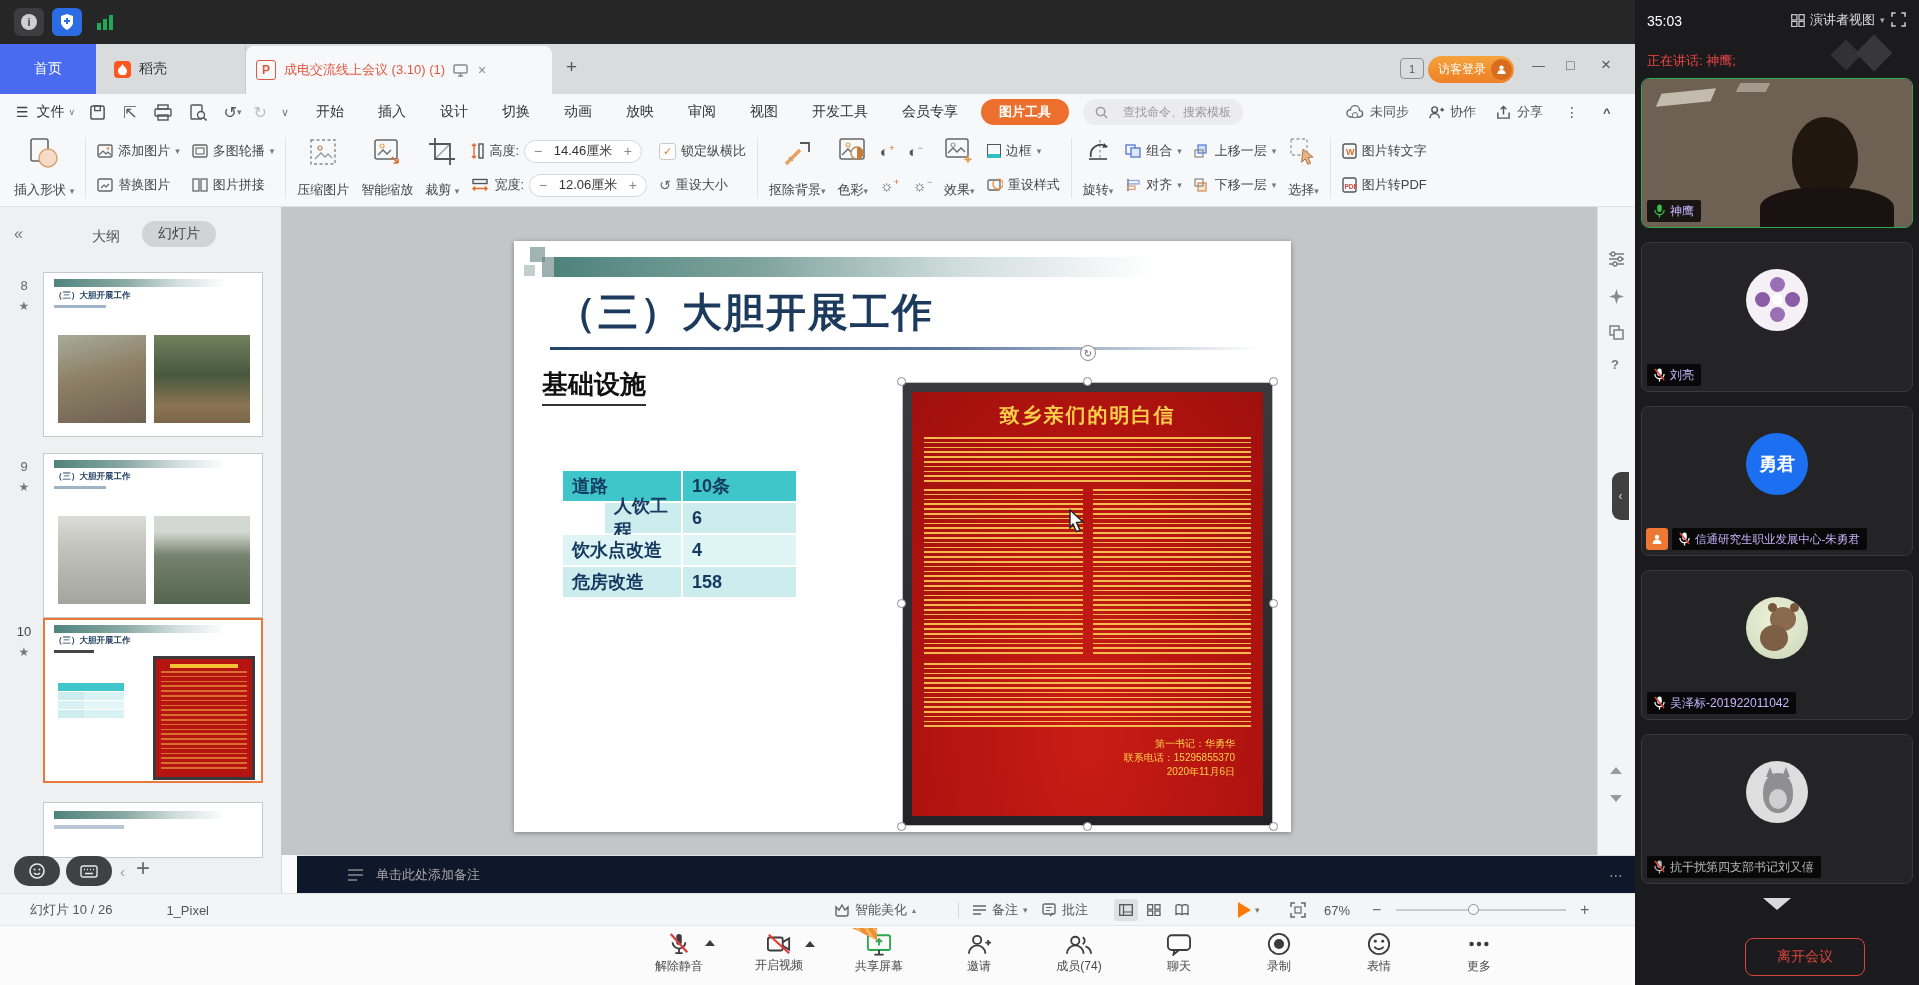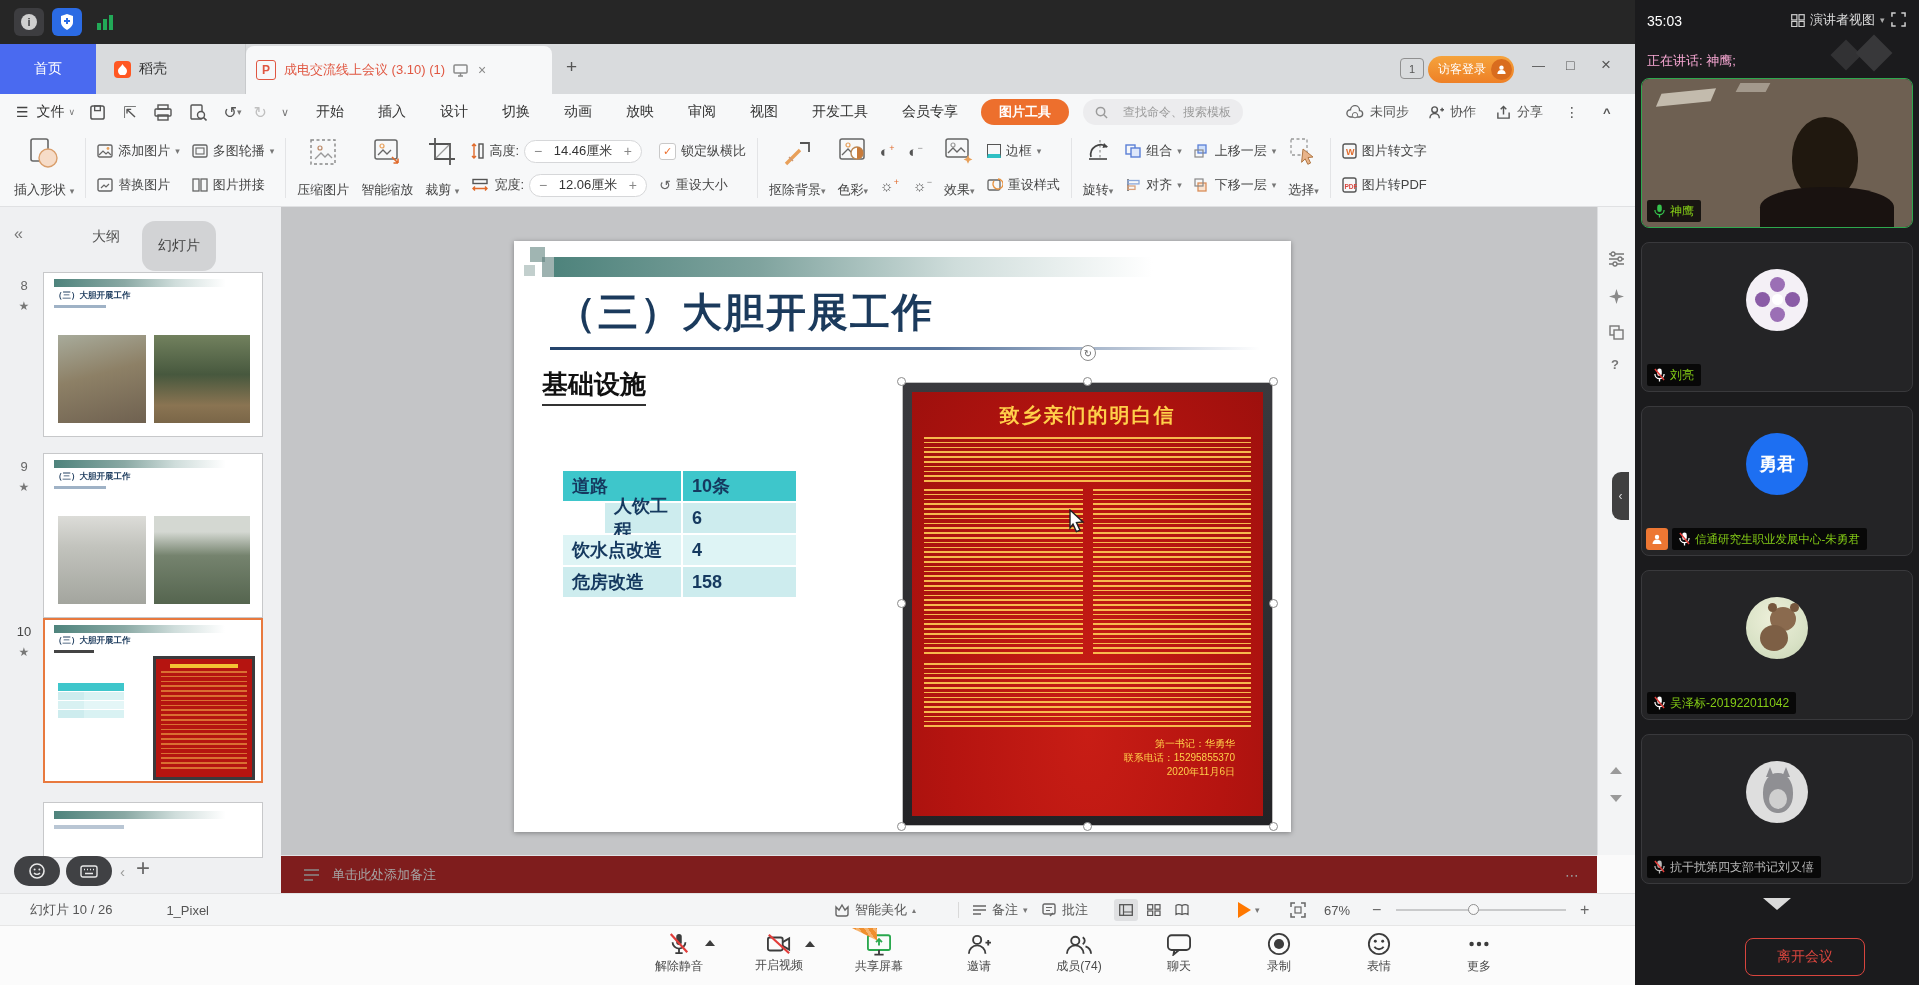--- a/index.html
+++ b/index.html
@@ -730,7 +730,7 @@
         <path d="M1 5V1h4M11 1h4v4M15 11v4h-4M5 15H1v-4" fill="none" stroke="#cfcfcf" stroke-width="1.6"></path>
       </svg>
 
-    <span class="abs" style="left:12px;top:52px;color:#f9a8d4;font-size:13px;">正在讲话: 神鹰;</span>
+    <span class="abs" style="left:12px;top:52px;color:#ef4444;font-size:13px;">正在讲话: 神鹰;</span>
     <div class="abs" style="left:200px;top:44px;width:22px;height:22px;background:#323234;transform:rotate(45deg);"></div>
     <div class="abs" style="left:226px;top:40px;width:26px;height:26px;background:#38383a;transform:rotate(45deg);"></div>
 

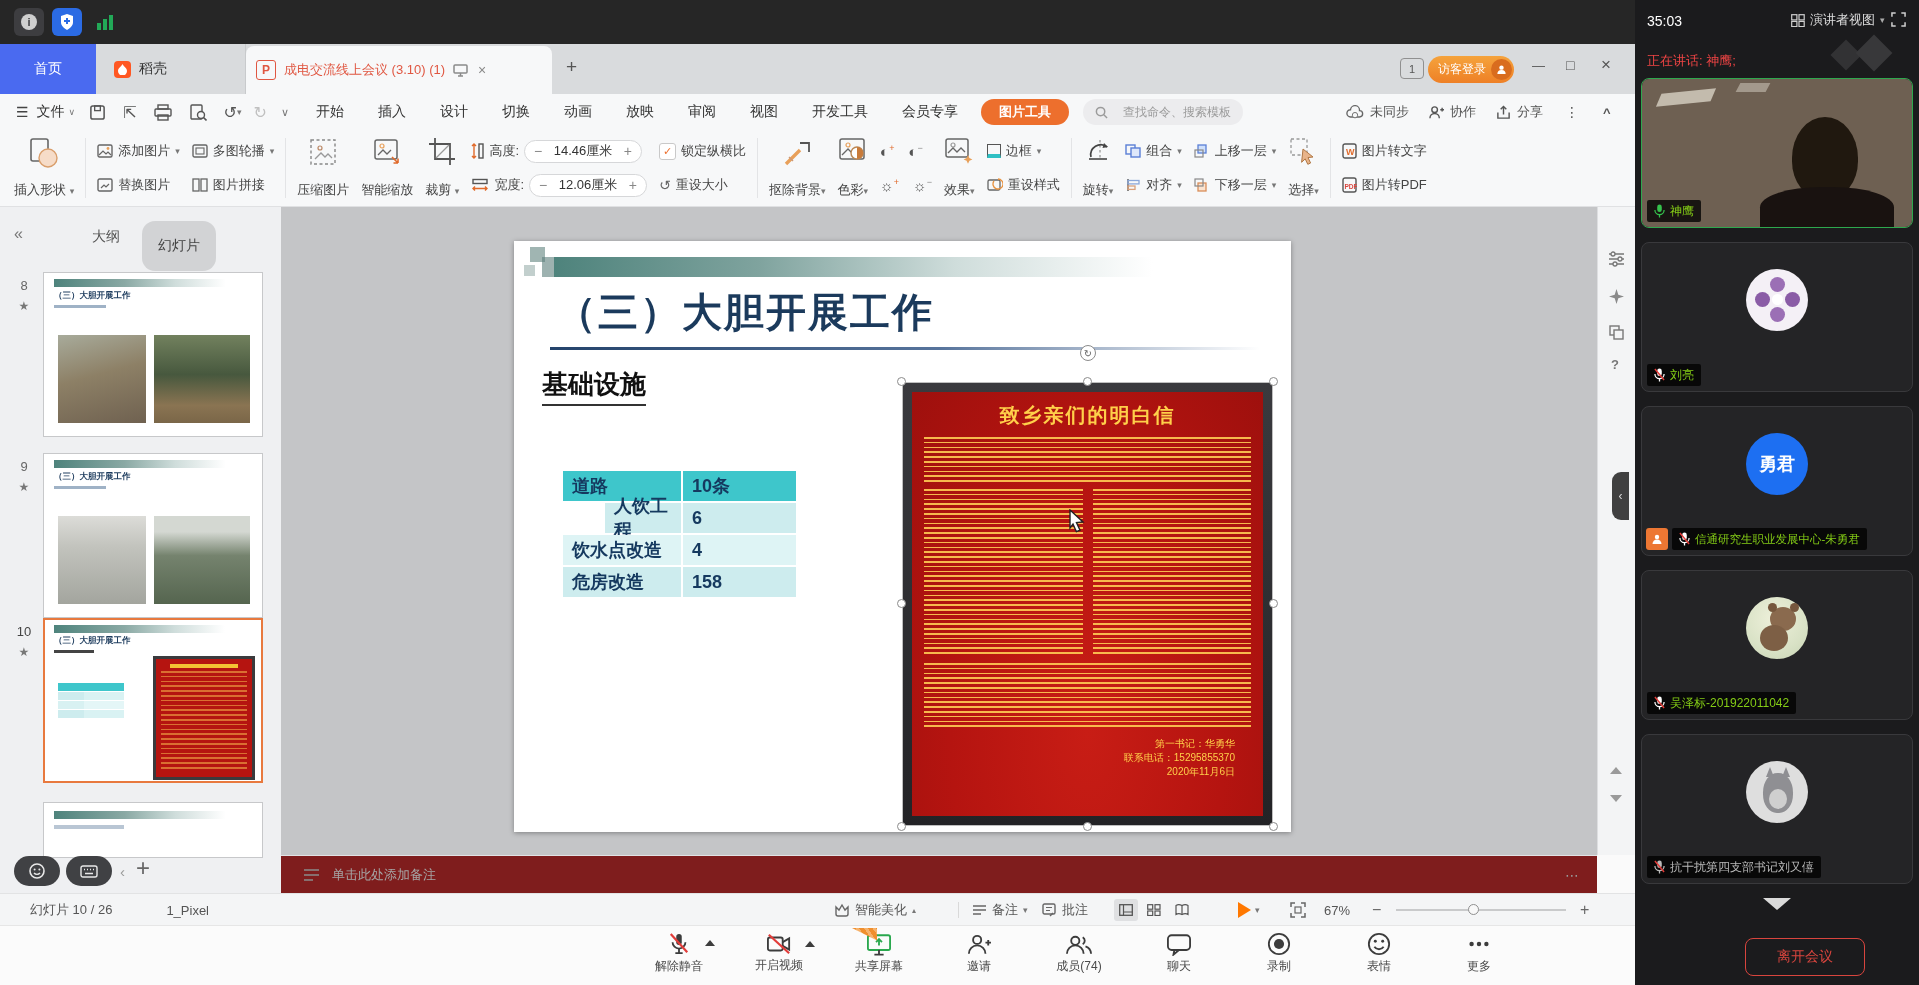--- a/index.html
+++ b/index.html
@@ -44,7 +44,7 @@
   
   .mpanel{left:1635px;top:0;width:284px;height:985px;background:#1b1b1d;}
   .tile{position:absolute;left:6px;width:272px;height:150px;background:#242426;border:1px solid #39393c;border-radius:8px;box-sizing:border-box;overflow:hidden;}
-  .chip{position:absolute;bottom:5px;background:rgba(0,0,0,.78);height:22px;display:flex;align-items:center;gap:5px;padding:0 7px;border-radius:2px;font-size:12px;color:#84cc16;white-space:nowrap;}
+  .chip{position:absolute;bottom:5px;background:rgba(0,0,0,.78);height:22px;display:flex;align-items:center;gap:5px;padding:0 7px;border-radius:2px;font-size:12px;color:#c4b5fd;white-space:nowrap;}
   .avatar{position:absolute;left:50%;top:26px;transform:translateX(-50%);width:62px;height:62px;border-radius:50%;}
   .thumb-num{position:absolute;left:12px;width:24px;text-align:center;font-size:13px;color:#666;}
   .thumb-star{position:absolute;left:12px;width:24px;text-align:center;font-size:12px;color:#777;}

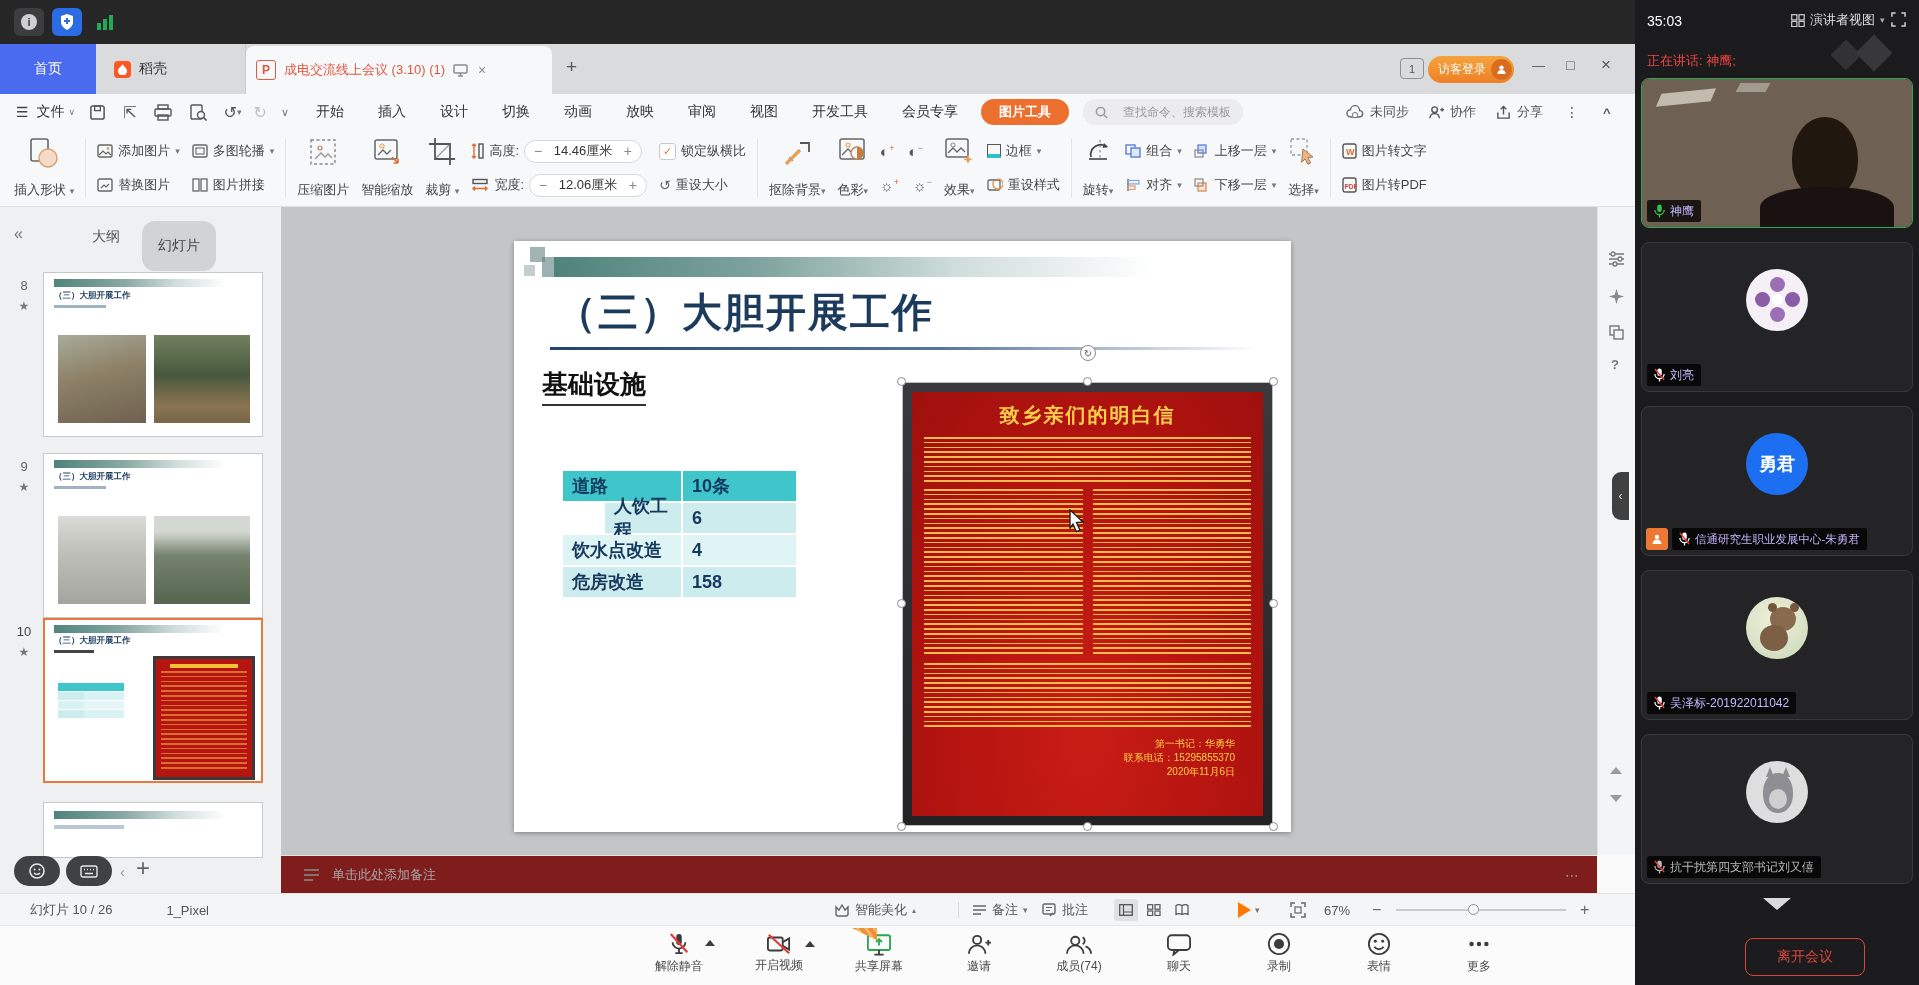--- a/index.html
+++ b/index.html
@@ -421,7 +421,7 @@
   <div class="abs thumbs">
     <span class="abs" style="left:14px;top:18px;font-size:16px;color:#777;">«</span>
     <span class="abs" style="left:92px;top:21px;font-size:14px;color:#555;">大纲</span>
-    <span class="abs" style="left:142px;top:14px;background:#d2d3d5;border-radius:13px;height:26px;padding:12px 16px;display:flex;align-items:center;font-size:14px;color:#444;">幻灯片</span>
+    <span class="abs" style="left:142px;top:14px;background:#d2d3d5;border-radius:13px;height:26px;padding:0 16px;display:flex;align-items:center;font-size:14px;color:#444;">幻灯片</span>
 
     <span class="thumb-num" style="top:71px;">8</span>
     <span class="thumb-star" style="top:92px;">★</span>

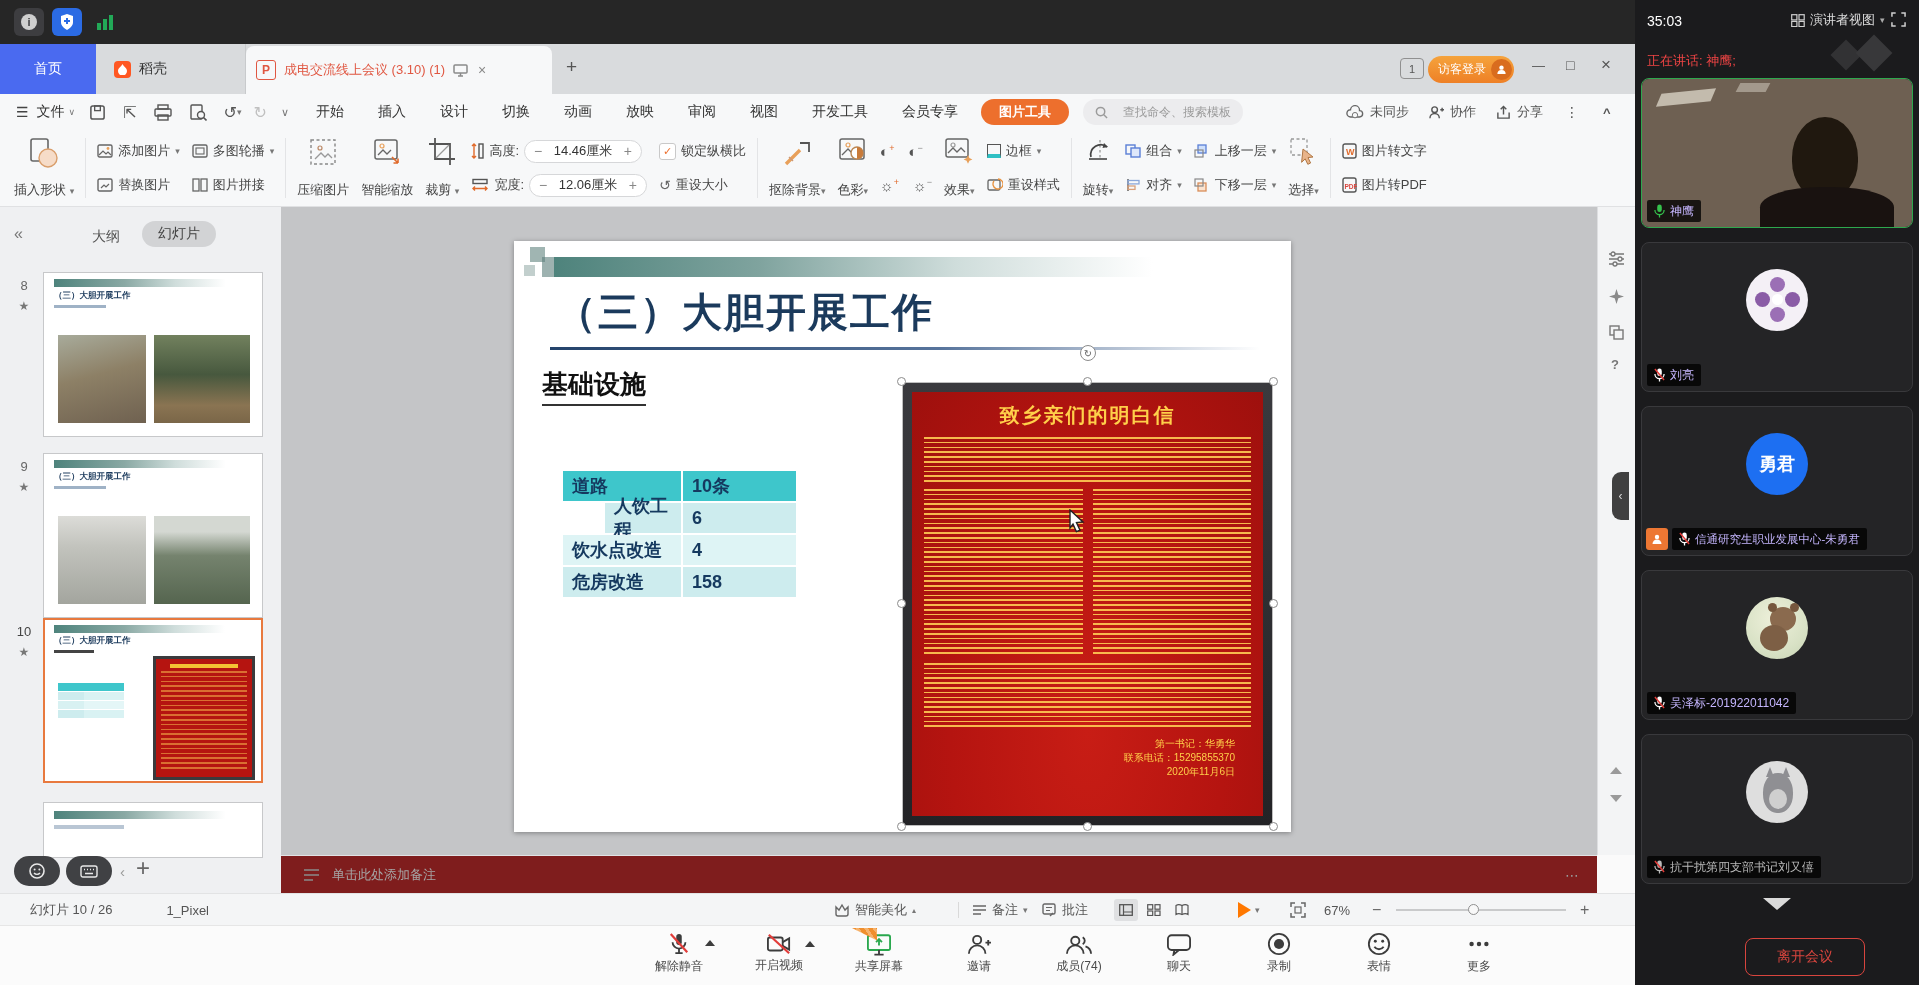--- a/index.html
+++ b/index.html
@@ -36,7 +36,7 @@
   .sl-table div{display:flex;align-items:center;padding-left:9px;font-weight:bold;font-size:18px;color:#15395f;}
   .handle{position:absolute;width:9px;height:9px;border-radius:50%;background:#fff;border:1.5px solid #8b8b8b;box-sizing:border-box;}
   .poster-stripes{background:repeating-linear-gradient(180deg,rgba(255,203,84,.9) 0 1.6px,rgba(0,0,0,0) 1.6px 4.8px);}
-  .notesbar{left:281px;top:855px;width:1316px;height:38px;background:#7f1d1d;border-top:1px solid #e2e3e5;}
+  .notesbar{left:297px;top:855px;width:1316px;height:38px;background:#0f172a;border-top:1px solid #e2e3e5;padding-left:28px;}
   .statusbar{left:0;top:893px;width:1635px;height:32px;background:#f4f5f6;border-top:1px solid #e2e3e4;display:flex;align-items:center;font-size:13px;color:#555;}
   .bottomstrip{left:0;top:925px;width:1635px;height:60px;background:#fbfbfb;border-top:1px solid #e6e6e6;}
   .mtb-item{width:100px;display:flex;flex-direction:column;align-items:center;position:relative;}

